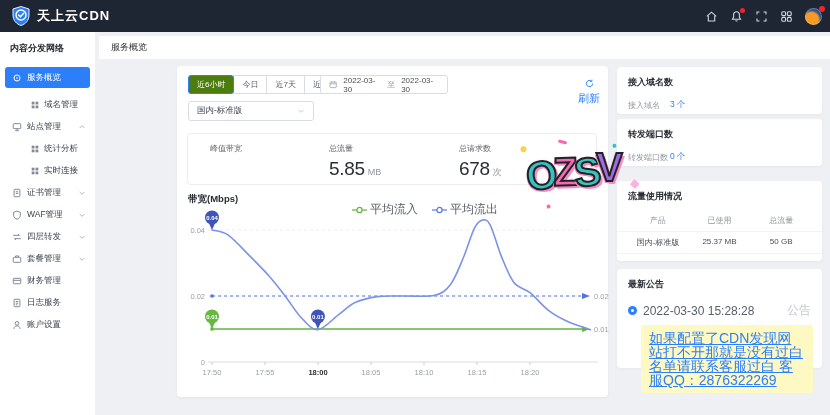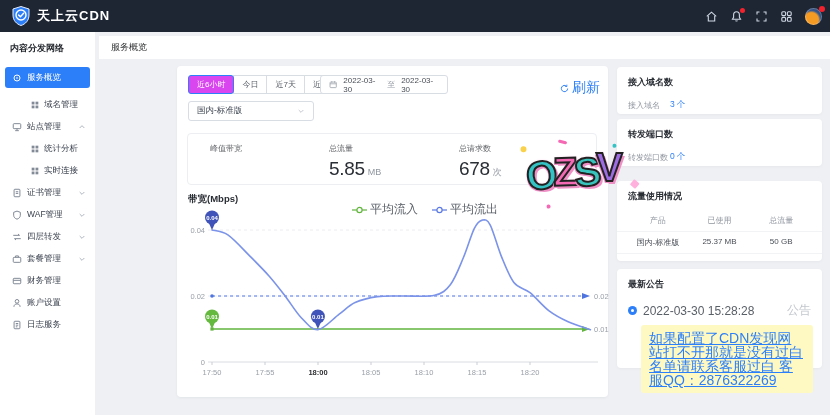--- a/index.html
+++ b/index.html
@@ -44,7 +44,7 @@
                font-family:inherit; }
   .range-btn:first-child { border-radius:3px 0 0 3px; margin-left:0; }
   .range-btn:last-child { border-radius:0 3px 3px 0; }
-  .range-btn.active { background:#d946ef; border-color:#2d7ff9; color:#fff; border-radius:3px; z-index:1; }
+  .range-btn.active { background:#4d7c0f; border-color:#2d7ff9; color:#fff; border-radius:3px; z-index:1; }
   .date-box { position:absolute; left:143px; top:9px; width:128px; height:19px; border:1px solid #d8dce3;
               border-radius:3px; display:flex; align-items:center; gap:6px; padding:0 8px; font-size:8px;
               color:#4a4f57; cursor:pointer; background:#fff; }

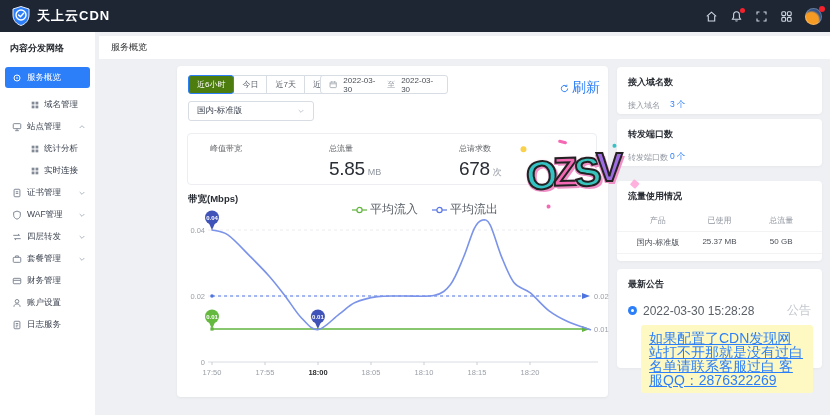--- a/index.html
+++ b/index.html
@@ -50,7 +50,7 @@
               color:#4a4f57; cursor:pointer; background:#fff; }
   .date-sep { color:#9aa0a8; }
   .refresh { position:absolute; right:8px; top:13px; display:flex; align-items:center; gap:3px;
-             color:#2d7ff9; font-size:14px; cursor:pointer; }
+             color:#2d7ff9; font-size:11px; cursor:pointer;flex-direction:column; }
   .select-box { position:absolute; left:11px; top:35px; width:126px; height:20px; border:1px solid #d8dce3;
                 border-radius:3px; display:flex; align-items:center; padding:0 8px; font-size:8.5px;
                 color:#3c4350; cursor:pointer; background:#fff; }

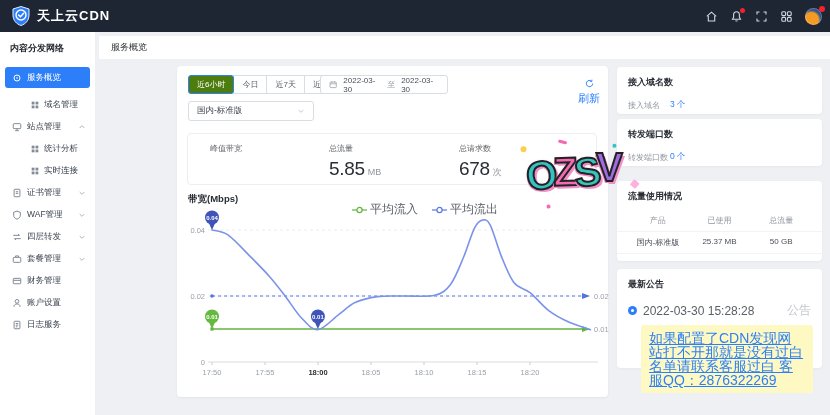--- a/index.html
+++ b/index.html
@@ -291,21 +291,21 @@
   <div class="side-item">
     <span class="sicon">
       <svg width="10" height="10" viewBox="0 0 12 12" fill="none" stroke="currentColor" stroke-width="1.2">
+        <rect x="2.5" y="1.5" width="7" height="9" rx="1"></rect>
+          <path d="M4.5 4.2 H7.5 M4.5 6.2 H7.5 M4.5 8.2 H6.5"></path>
+      </svg>
+    </span>
+    <span>日志服务</span>
+  </div>
+
+  <div class="side-item">
+    <span class="sicon">
+      <svg width="10" height="10" viewBox="0 0 12 12" fill="none" stroke="currentColor" stroke-width="1.2">
         <circle cx="6" cy="4" r="2.2"></circle>
           <path d="M2.3 10.6 C2.3 8.4 3.9 7.1 6 7.1 C8.1 7.1 9.7 8.4 9.7 10.6"></path>
       </svg>
     </span>
     <span>账户设置</span>
-  </div>
-
-  <div class="side-item">
-    <span class="sicon">
-      <svg width="10" height="10" viewBox="0 0 12 12" fill="none" stroke="currentColor" stroke-width="1.2">
-        <rect x="2.5" y="1.5" width="7" height="9" rx="1"></rect>
-          <path d="M4.5 4.2 H7.5 M4.5 6.2 H7.5 M4.5 8.2 H6.5"></path>
-      </svg>
-    </span>
-    <span>日志服务</span>
   </div>
 </div>
 

